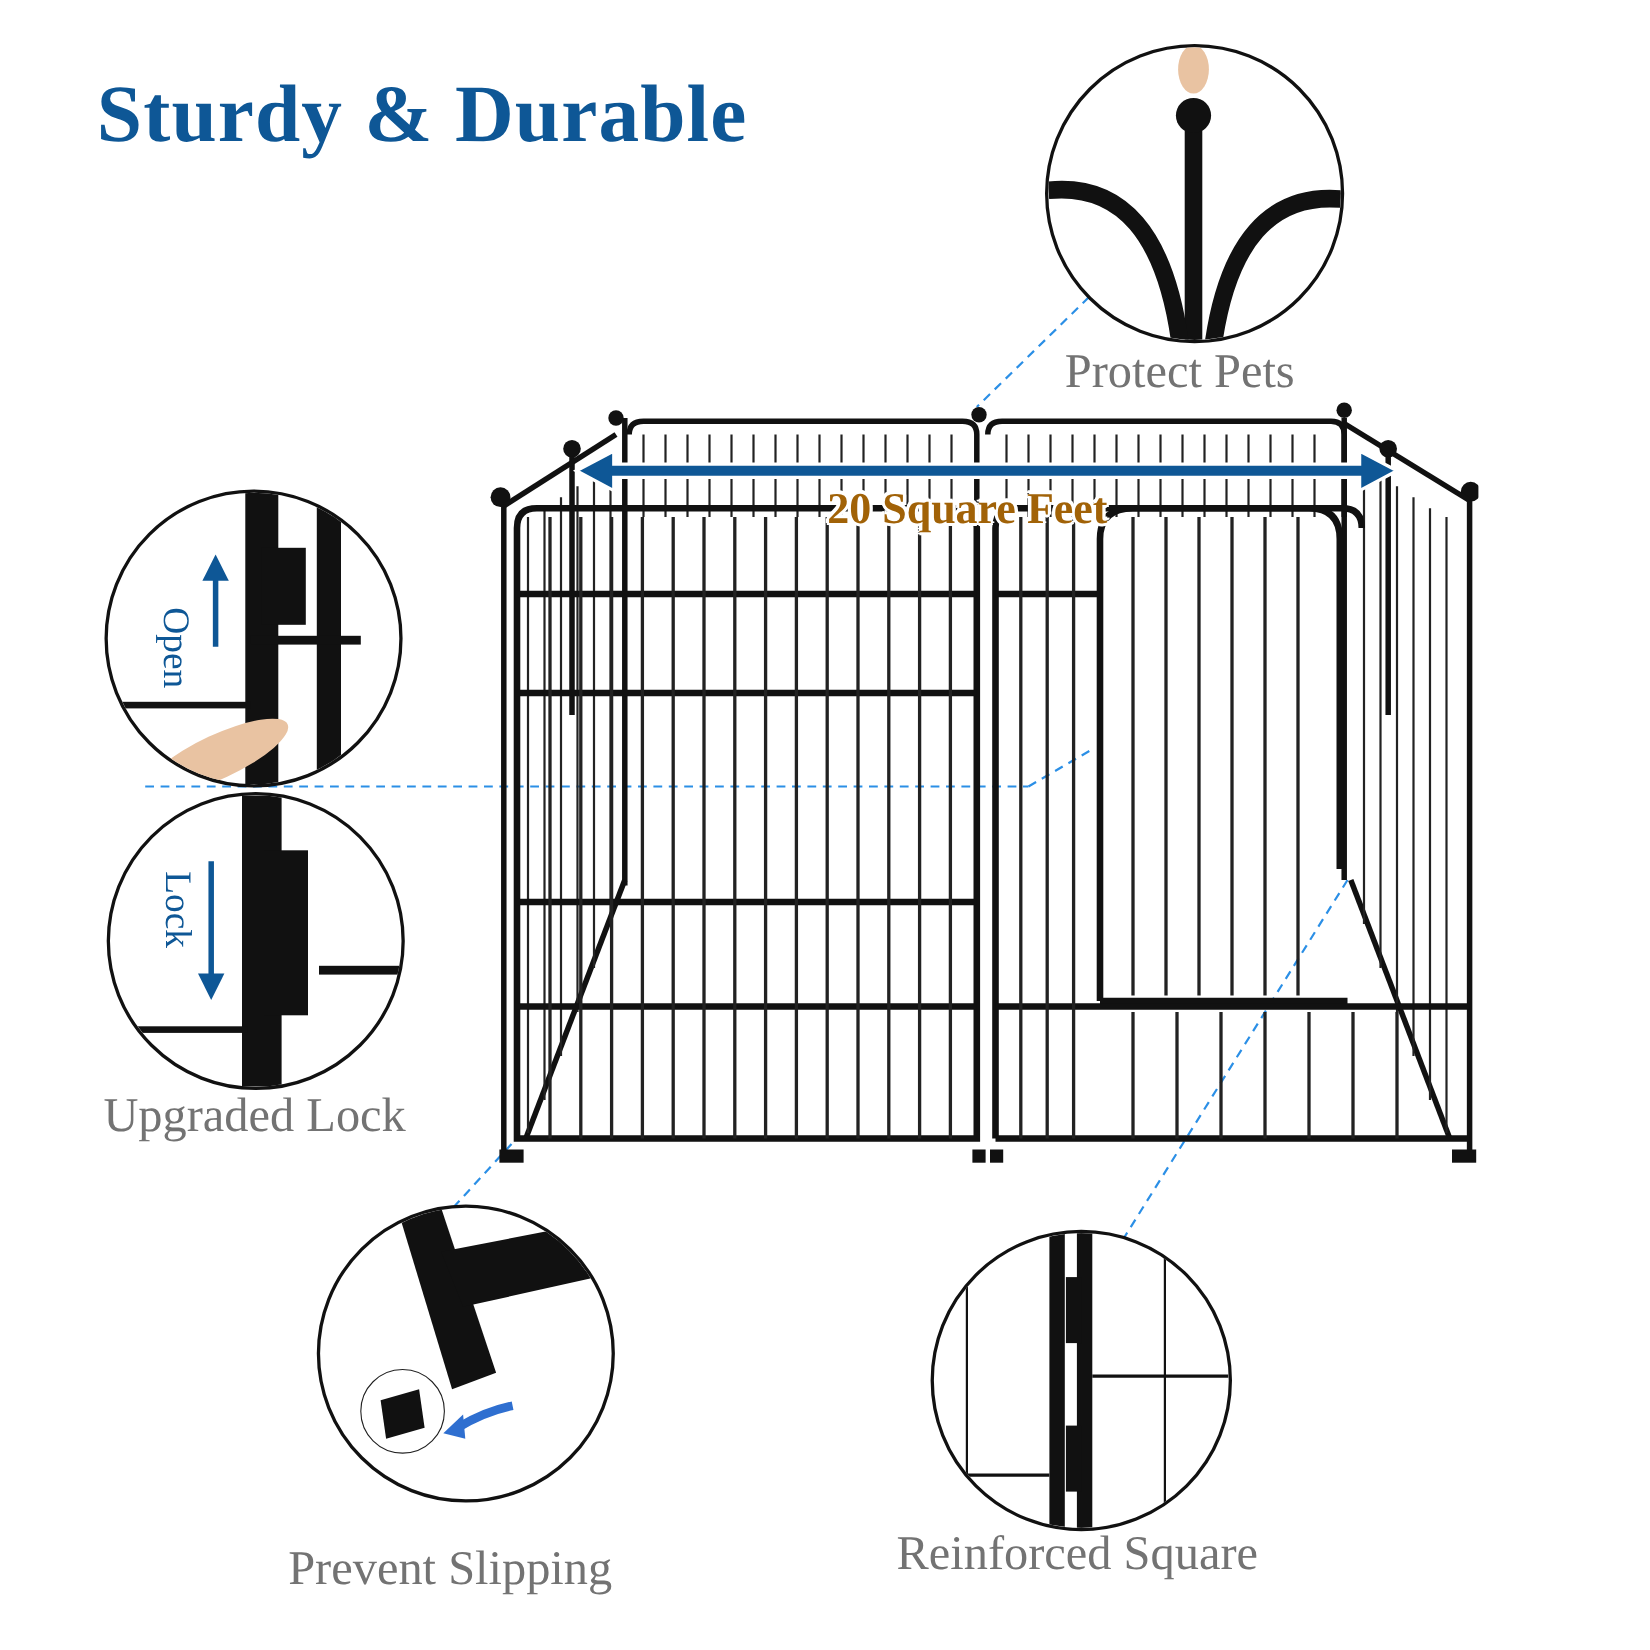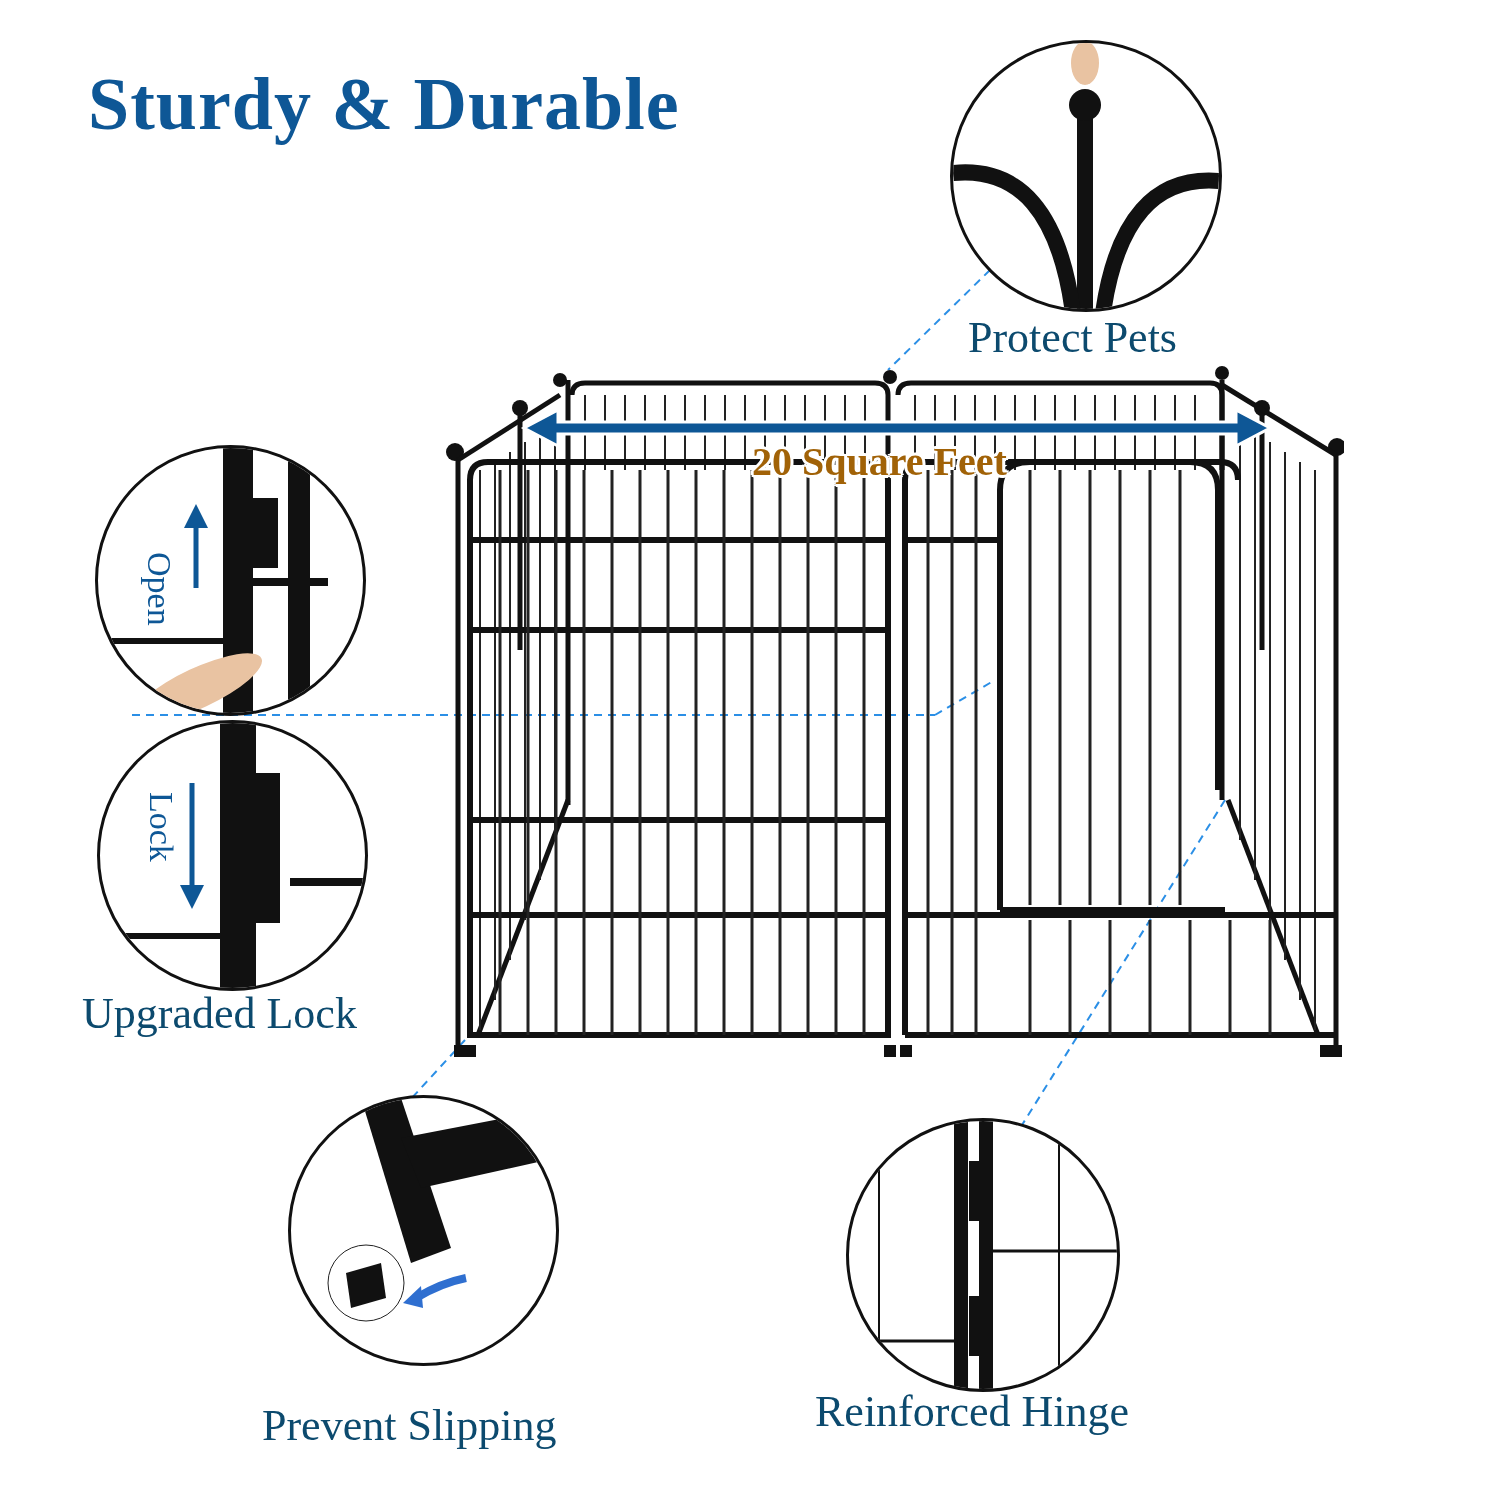--- a/index.html
+++ b/index.html
@@ -5,7 +5,7 @@
   html, body { margin:0; padding:0; background:#fff; }
   .page { position:relative; width:1344px; height:1500px; overflow:hidden; background:#fff; font-family:"Liberation Serif", serif; }
   .title { position:absolute; left:88px; top:62px; font-size:74px; font-weight:bold; color:#0e5796; letter-spacing:1px; }
-  .label { position:absolute; font-size:44px; color:#0c4a6e; white-space:nowrap; }
+  .label { position:absolute; font-size:44px; color:#737373; white-space:nowrap; }
   .circle { position:absolute; border:3px solid #111; border-radius:50%; background:#fff; overflow:hidden; }
   svg { position:absolute; left:0; top:0; }
   .dim-label { position:absolute; left:752px; top:438px; font-size:40px; font-weight:bold; color:#a16207;

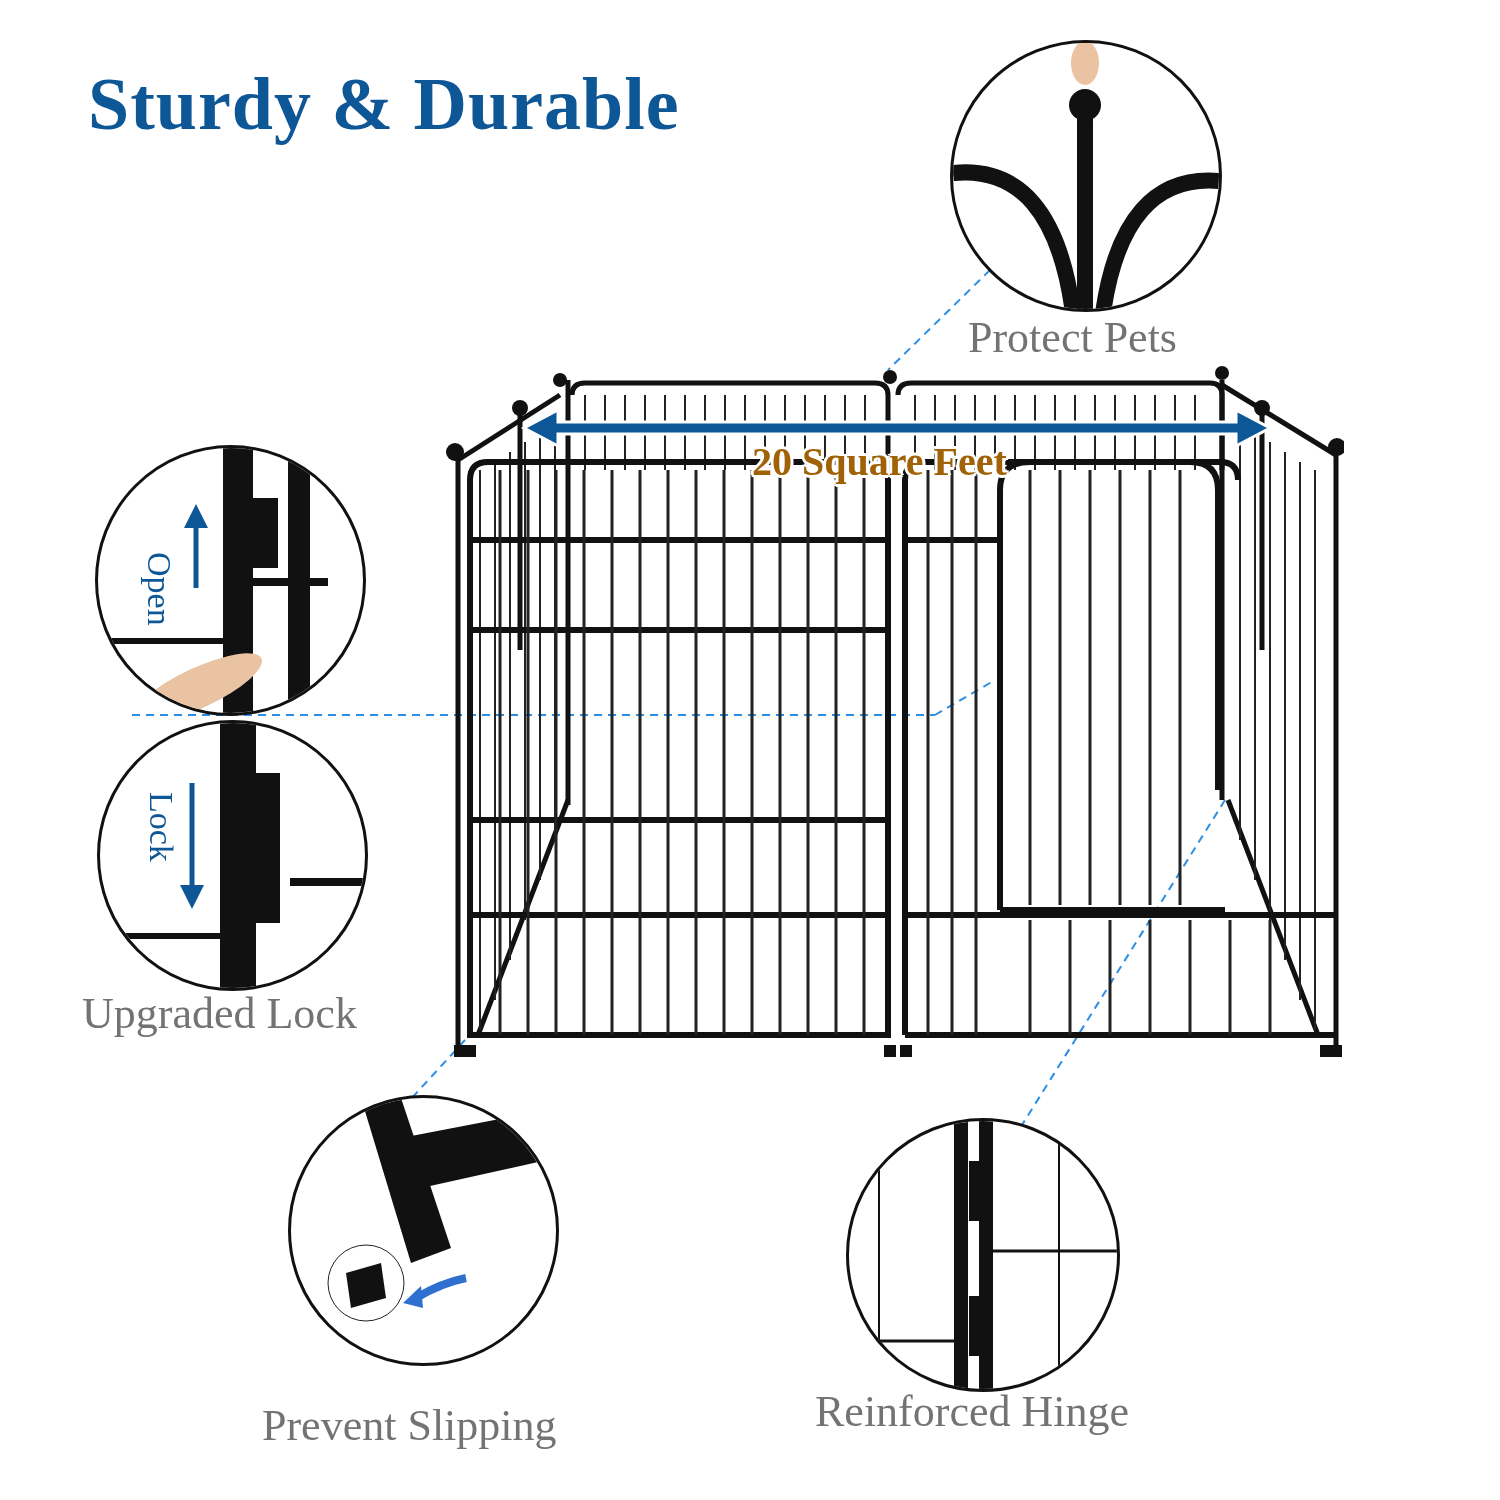--- a/index.html
+++ b/index.html
@@ -196,7 +196,7 @@
     </svg>
   </div>
   <div class="vtext" style="left:180px;top:792px;">Lock</div>
-  <div class="label" style="left:82px;top:988px;">Upgraded Lock</div>
+  <div class="label" style="left:94px;top:988px;">Upgraded Lock</div>
 
   <div class="circle" style="left:288px;top:1095px;width:265px;height:265px;">
     <svg width="265" height="265">

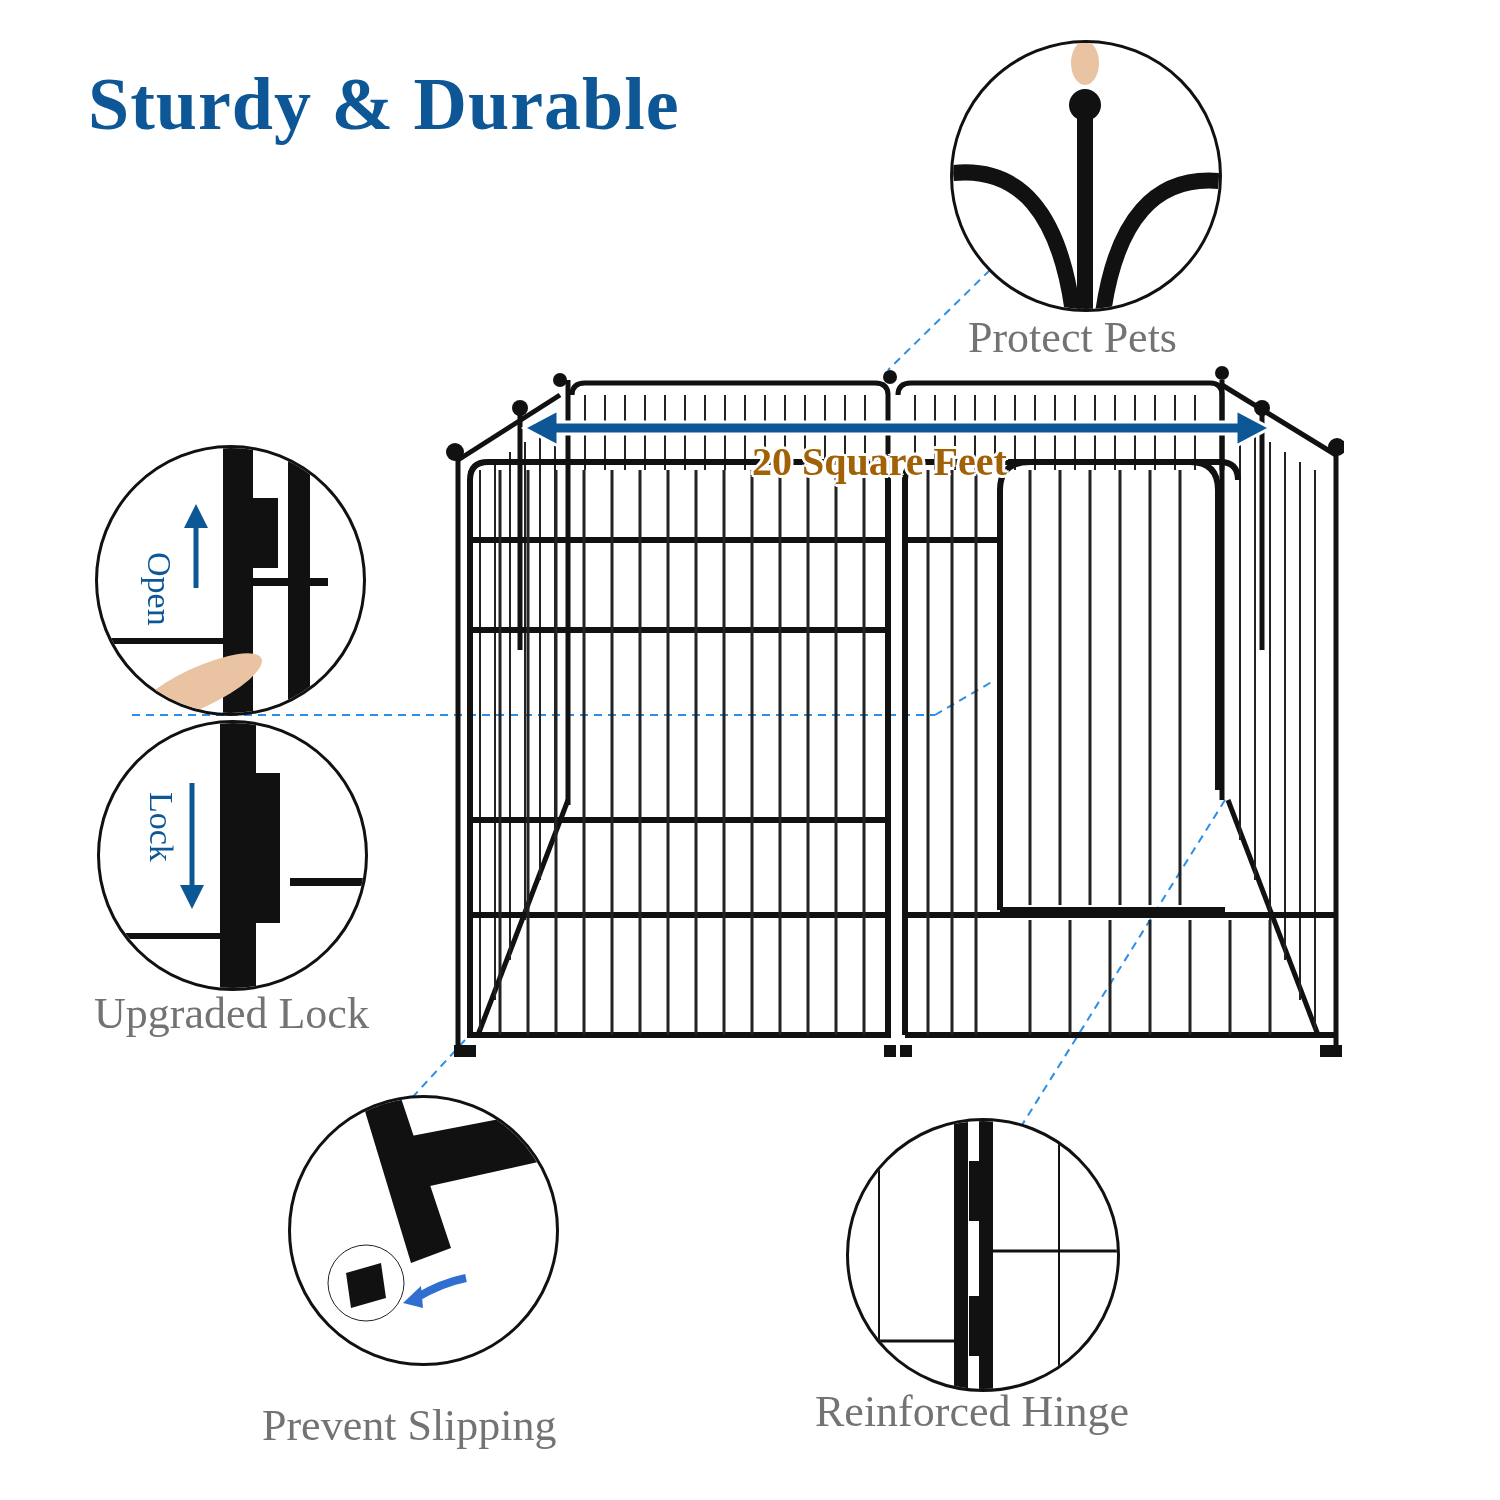--- a/index.html
+++ b/index.html
@@ -222,7 +222,7 @@
       <line x1="210" y1="0" x2="210" y2="268" stroke="#111" stroke-width="2"></line>
     </svg>
   </div>
-  <div class="label" style="left:815px;top:1386px;">Reinforced Hinge</div>
+  <div class="label" style="left:815px;top:1386px;">Reinforced Square</div>
 </div>
 
 </body></html>

